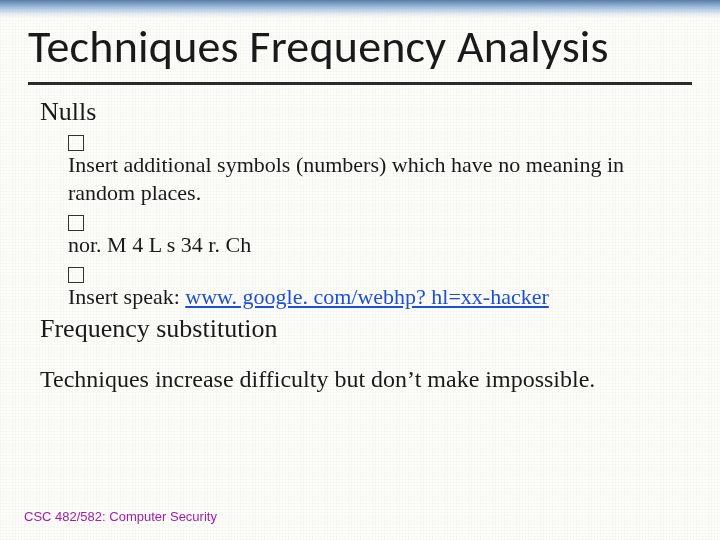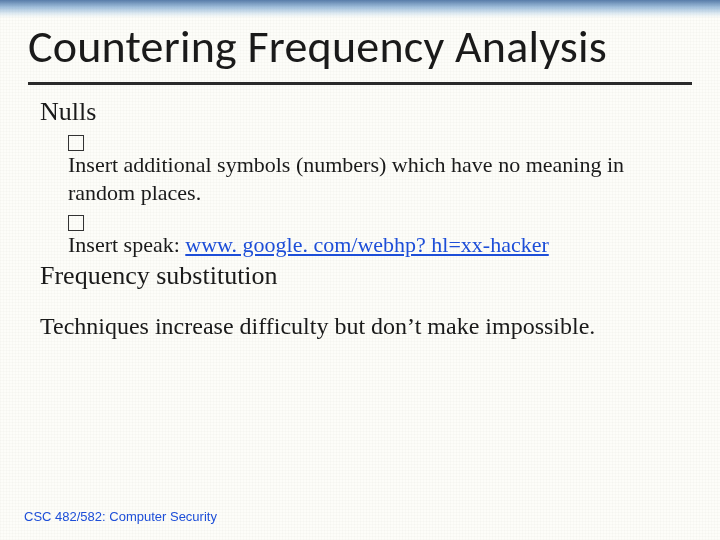--- a/index.html
+++ b/index.html
@@ -86,7 +86,7 @@
 
 <div class="top-accent"></div>
 
-<div class="title">Countering Frequency Analysis</div>
+<div class="title">Techniques Frequency Analysis</div>
 <hr class="title-rule">
 
 <div class="content">

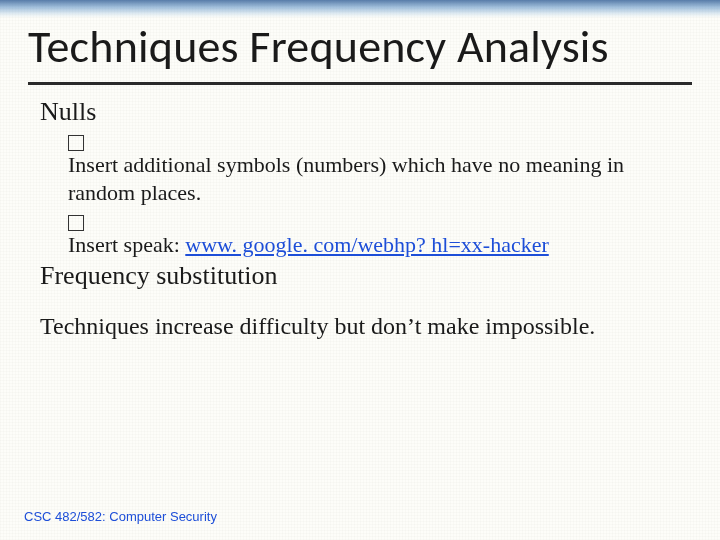--- a/index.html
+++ b/index.html
@@ -99,6 +99,10 @@
 
   <div class="bullet-row">
     <span class="bullet-box"></span>
+    <span class="bullet-text">nor. M 4 L s 34 r. Ch</span>
+  </div>
+  <div class="bullet-row">
+    <span class="bullet-box"></span>
     <span class="bullet-text">
       <span>Insert speak: </span><span class="link">www. google. com/webhp? hl=xx-hacker</span>
     </span>

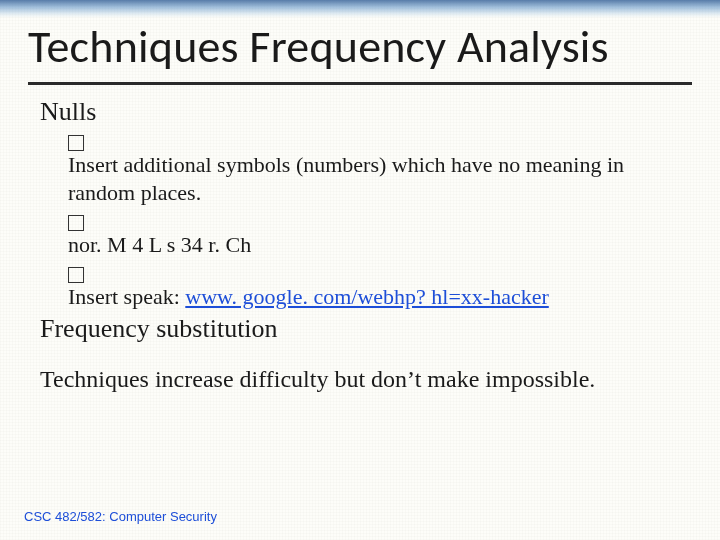--- a/index.html
+++ b/index.html
@@ -78,7 +78,7 @@
     bottom: 16px;
     font-family: Arial, Helvetica, sans-serif;
     font-size: 13px;
-    color: #1d4ed8;
+    color: #a21caf;
   }
 </style>
 </head>

